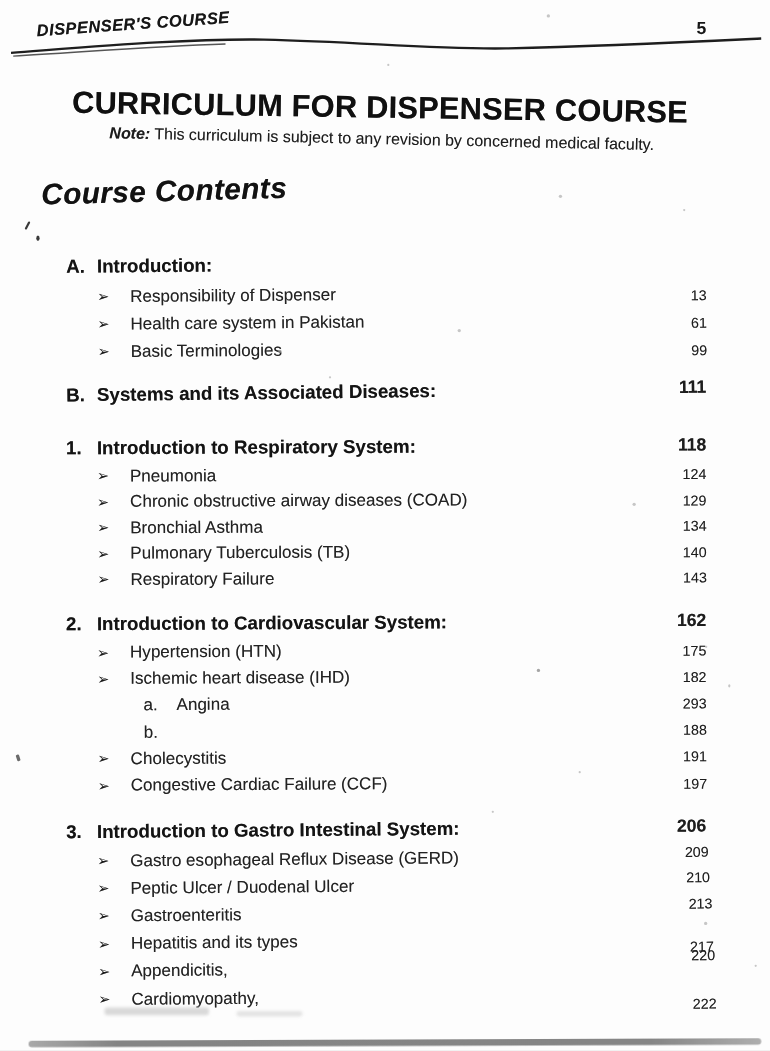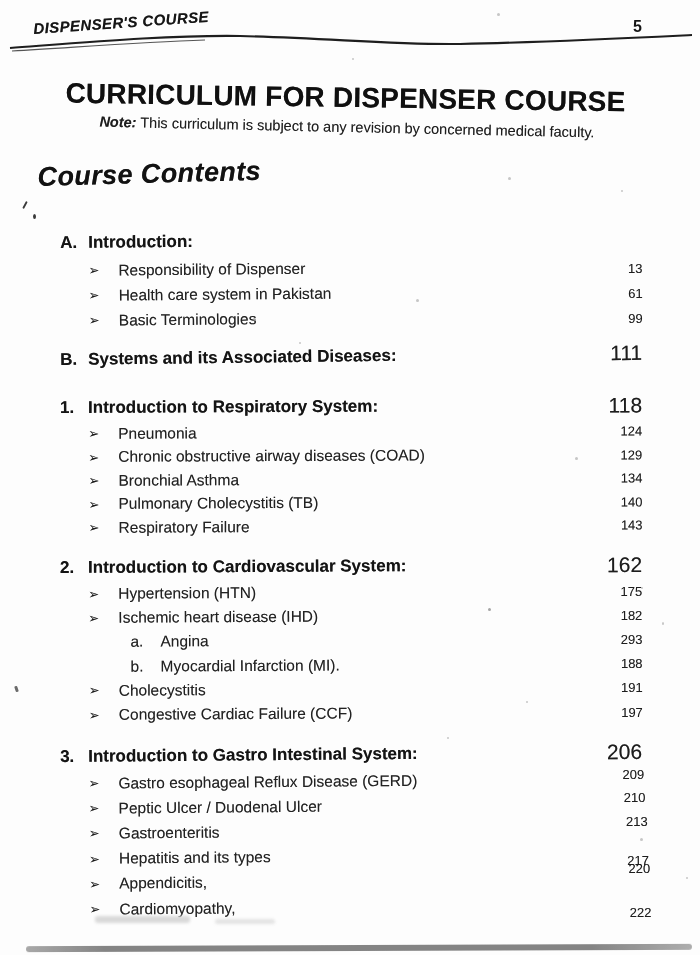--- a/index.html
+++ b/index.html
@@ -45,7 +45,7 @@
   .row .pg{margin-left:auto;min-width:42px;text-align:right;font-size:13px;color:#1d1d1d;}
   .row.head{font-weight:700;font-size:17px;color:#141414;text-shadow:0 0 .4px rgba(0,0,0,.5);}
   .row.head .slabel{width:28px;}
-  .row.head .pg{font-weight:400;font-size:21px;}
+  .row.head .pg{font-weight:700;font-size:16px;}
   .row.item{padding-left:88px;font-size:15.5px;color:#222;text-shadow:0 0 .3px rgba(0,0,0,.35);}
   .row.item .bullet{width:30px;font-family:"DejaVu Sans",sans-serif;font-size:13px;color:#1a1a1a;}
   .row.item.sub{padding-left:130px;}

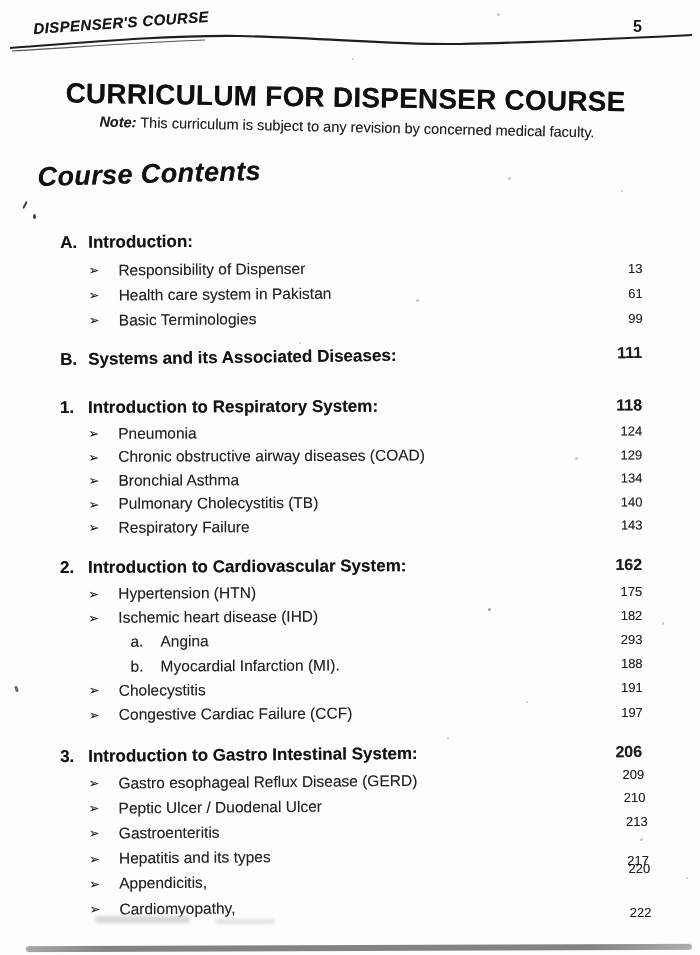--- a/index.html
+++ b/index.html
@@ -154,7 +154,7 @@
     </div>
     <div class="row item">
       <span class="bullet">➢</span>
-      <span class="itext">Pulmonary Cholecystitis (TB)</span>
+      <span class="itext">Pulmonary Tuberculosis (TB)</span>
       <span class="pg">140</span>
     </div>
     <div class="row item">

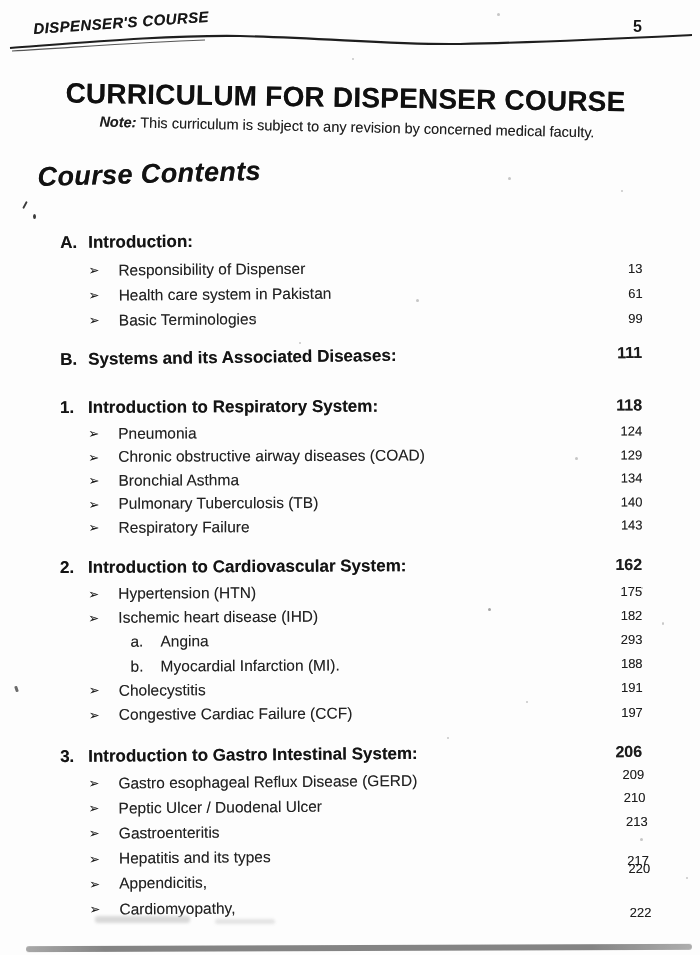--- a/index.html
+++ b/index.html
@@ -187,7 +187,6 @@
     </div>
     <div class="row item sub">
       <span class="marker">b.</span>
-      <span class="itext">Myocardial Infarction (MI).</span>
       <span class="pg">188</span>
     </div>
     <div class="row item">

